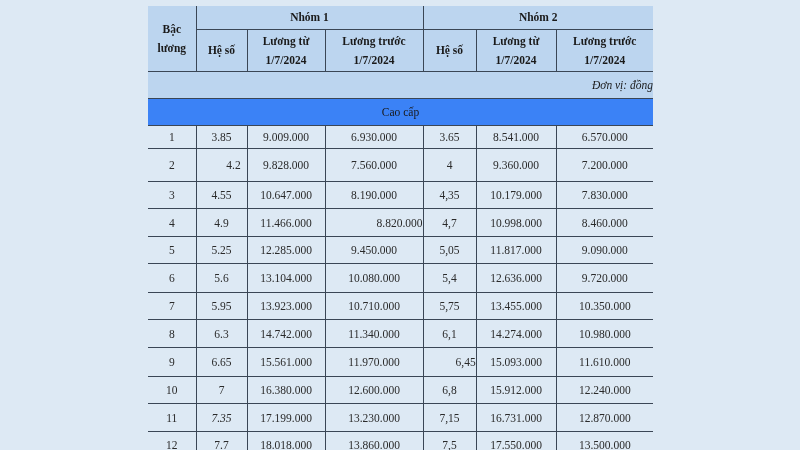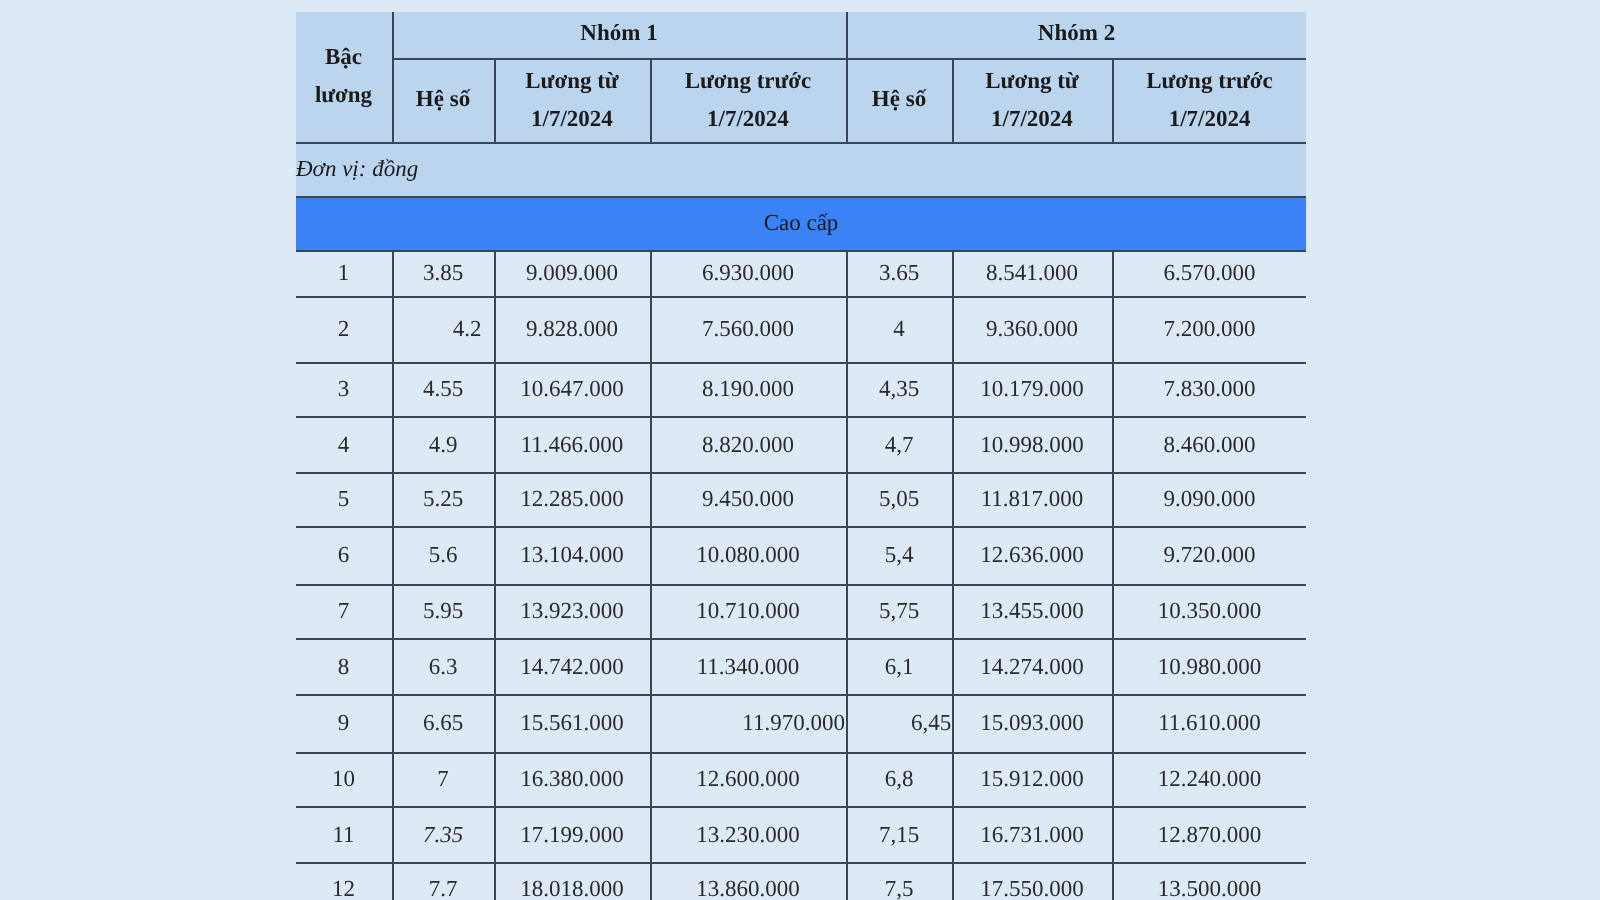--- a/index.html
+++ b/index.html
@@ -38,10 +38,10 @@
   .unit-row td {
     background: #bcd5ef;
     height: 26px;
-    text-align: left;
+    text-align: right;
     font-style: italic;
     font-size: 11.5px;
-    padding-right: 20px;
+    padding-right: 0;
     border-bottom: 1.3px solid #3a4655;
   }
   .section-row td {

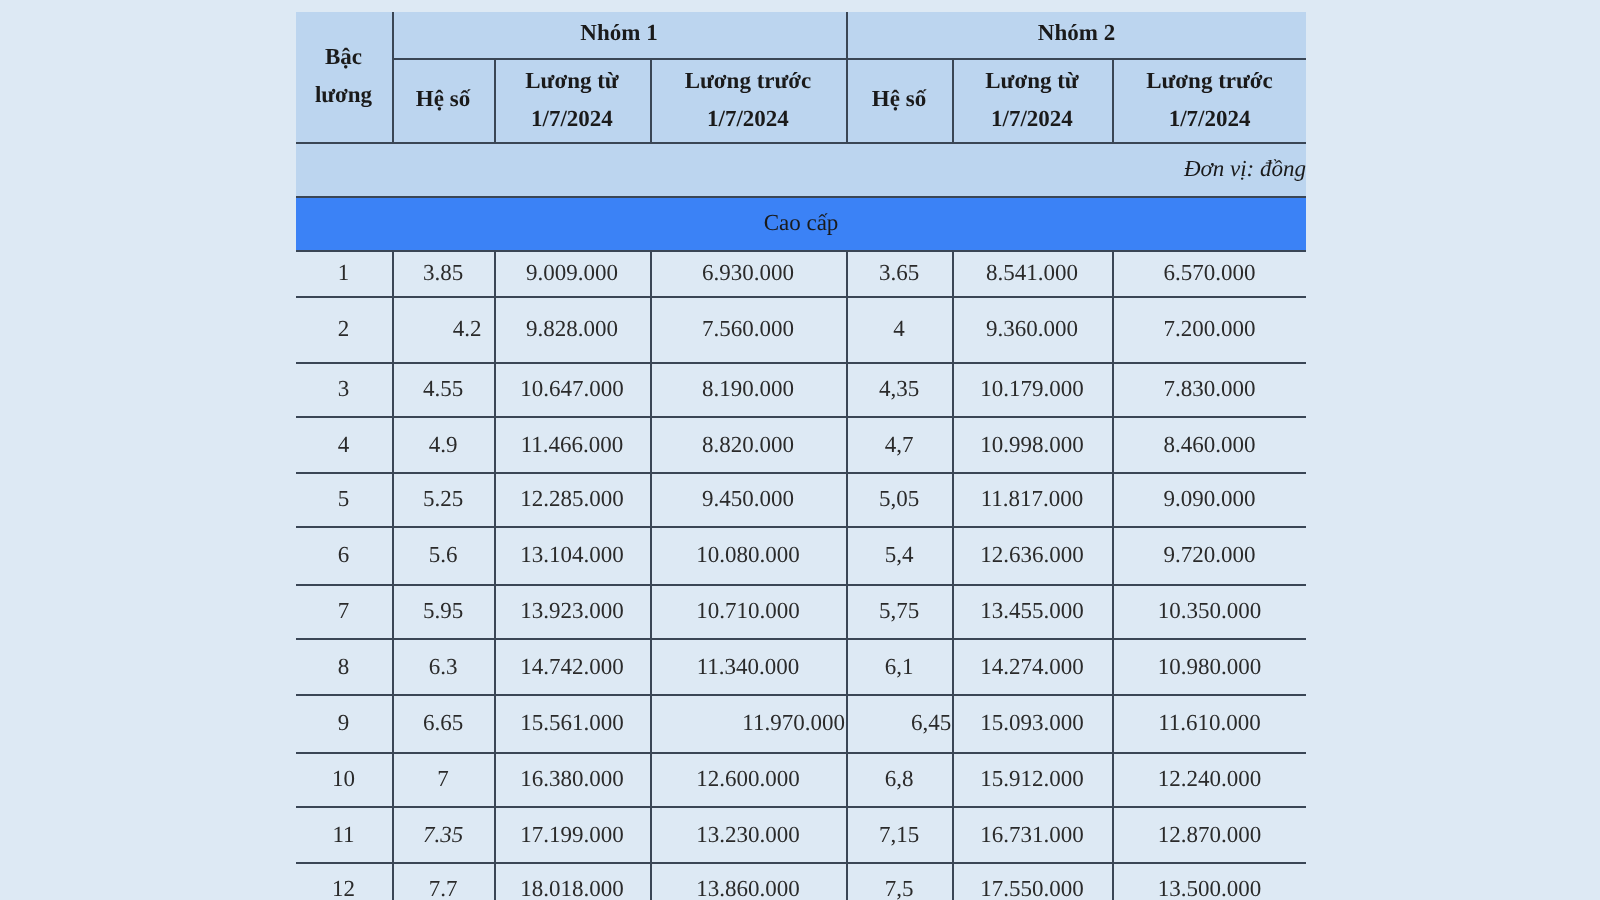--- a/index.html
+++ b/index.html
@@ -144,7 +144,7 @@
           <td class="first" style="height: 27px;">4</td>
           <td style="height: 27px;">4.9</td>
           <td style="height: 27px;">11.466.000</td>
-          <td style="height: 27px;">8.820.000</td>
+          <td style="height: 27px; text-align: right;">8.820.000</td>
           <td style="height: 27px; margin-left: 32px;">4,7</td>
           <td style="height: 27px;">10.998.000</td>
           <td style="height: 27px;">8.460.000</td>

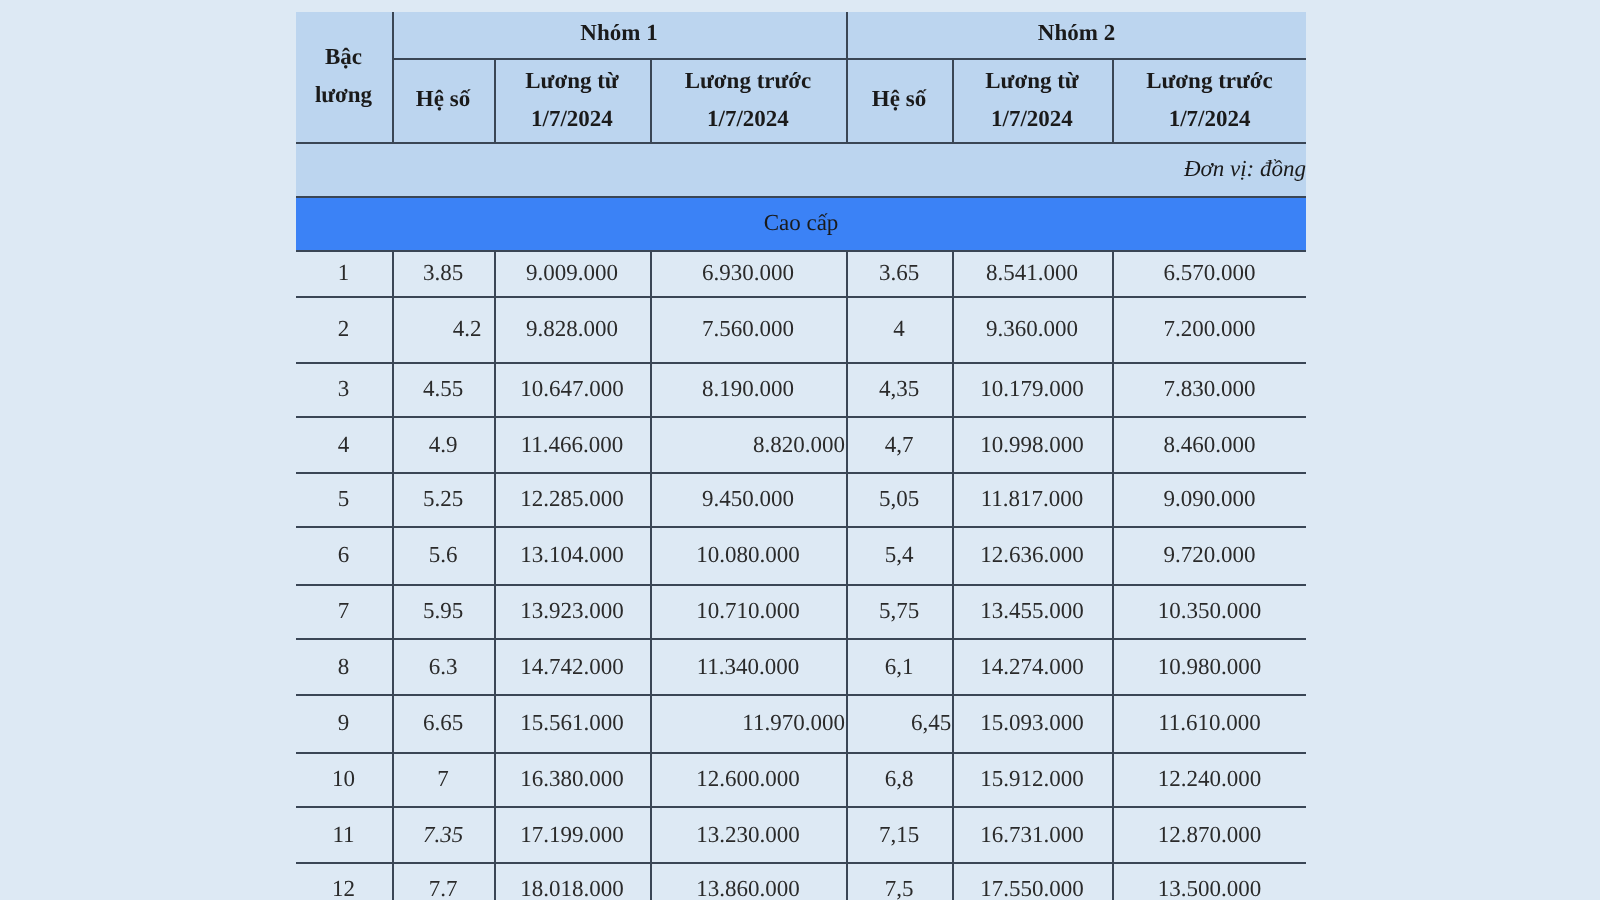--- a/index.html
+++ b/index.html
@@ -189,7 +189,7 @@
           <td class="first" style="height: 28px;">9</td>
           <td style="height: 28px;">6.65</td>
           <td style="height: 28px;">15.561.000</td>
-          <td style="height: 28px; text-align: right;">11.970.000</td>
+          <td style="height: 28px;">11.970.000</td>
           <td style="height: 28px; padding-left: 32px;">6,45</td>
           <td style="height: 28px;">15.093.000</td>
           <td style="height: 28px;">11.610.000</td>

